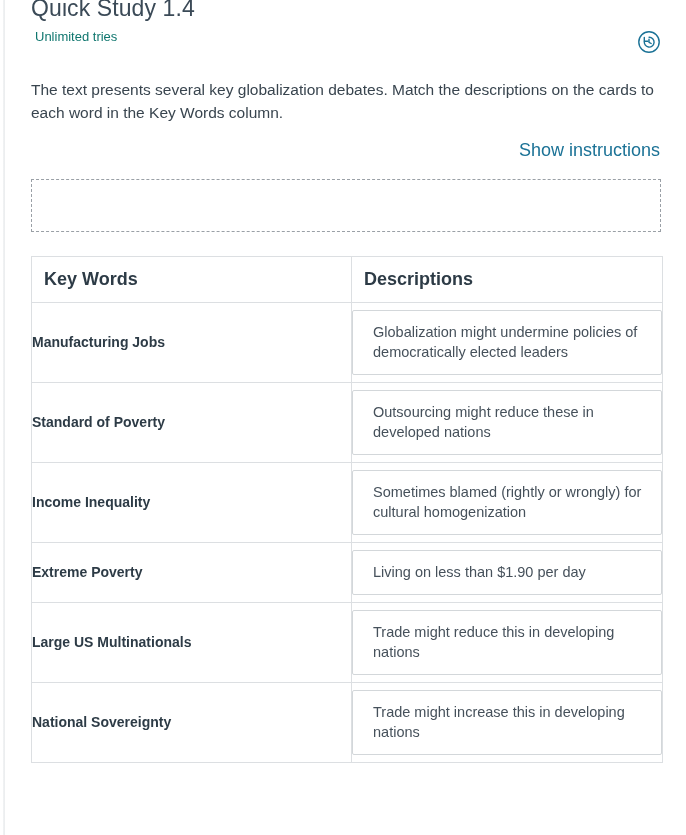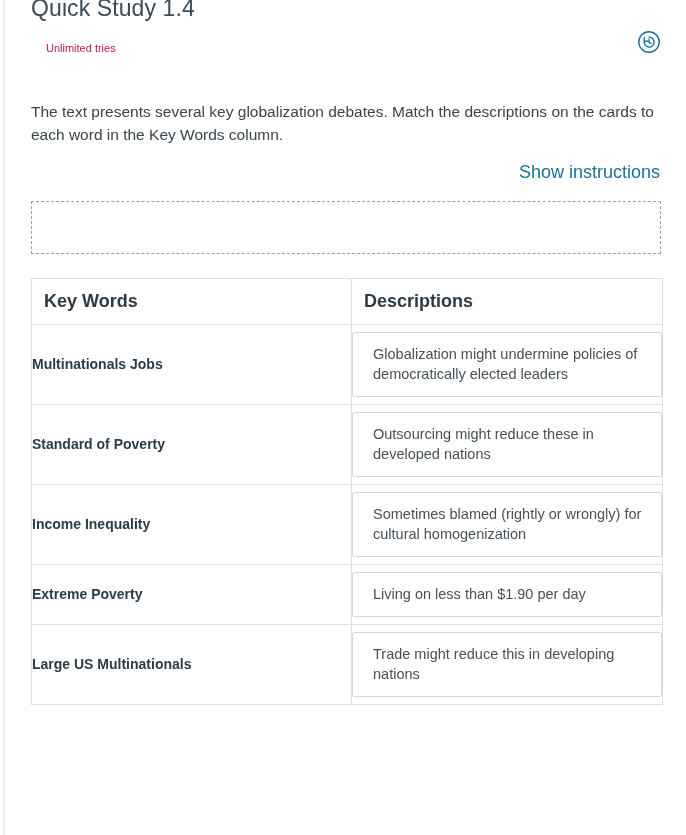--- a/index.html
+++ b/index.html
@@ -46,10 +46,10 @@
     top: -6px;
   }
   .subtitle {
-    font-size: 11px;
-    color: #be185d;
+    font-size: 13px;
+    color: #0f766e;
     line-height: 18px;
-    margin: 15px;
+    margin: 4px;
     position: relative;
     top: -4px;
   }

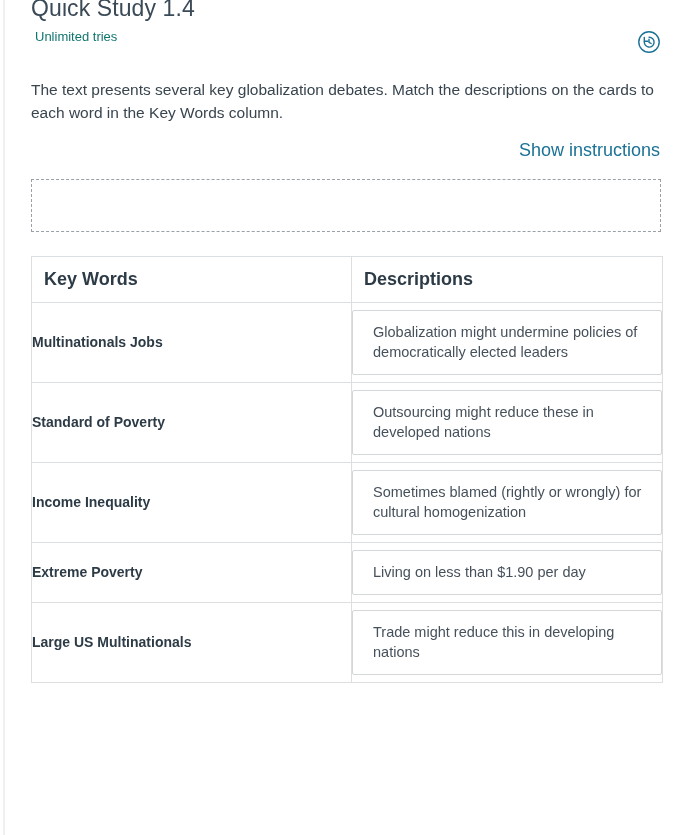--- a/index.html
+++ b/index.html
@@ -198,7 +198,7 @@
     </thead>
     <tbody>
         <tr class="row-tall">
-          <td class="keyword-cell">Multinationals Jobs</td>
+          <td class="keyword-cell">Manufacturing Jobs</td>
           <td class="desc-cell">
             <div class="card">Globalization might undermine policies of democratically elected leaders</div>
           </td>

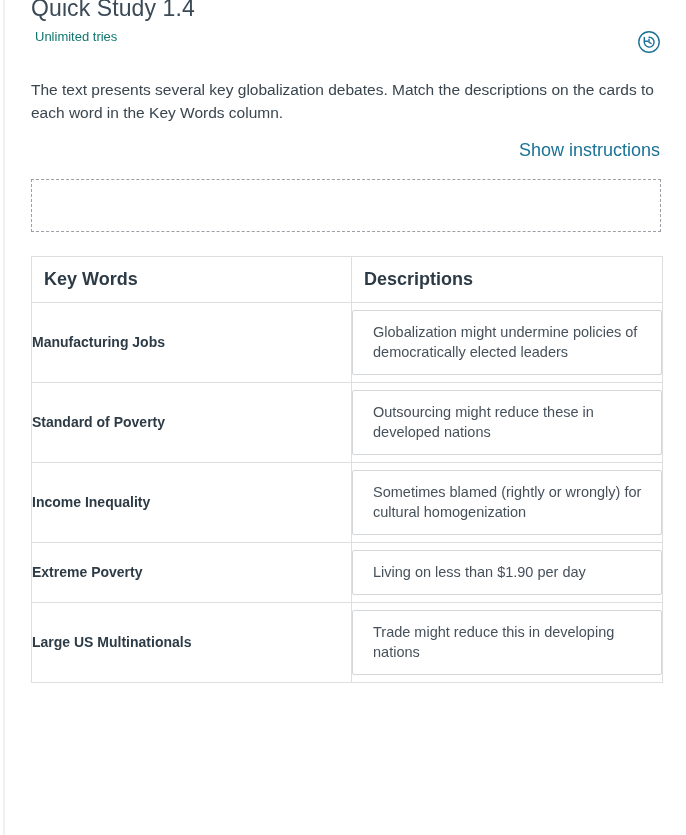--- a/index.html
+++ b/index.html
@@ -227,6 +227,12 @@
             <div class="card">Trade might reduce this in developing nations</div>
           </td>
         </tr>
+        <tr class="row-tall">
+          <td class="keyword-cell">National Sovereignty</td>
+          <td class="desc-cell">
+            <div class="card">Trade might increase this in developing nations</div>
+          </td>
+        </tr>
       </tbody>
   </table>
 

